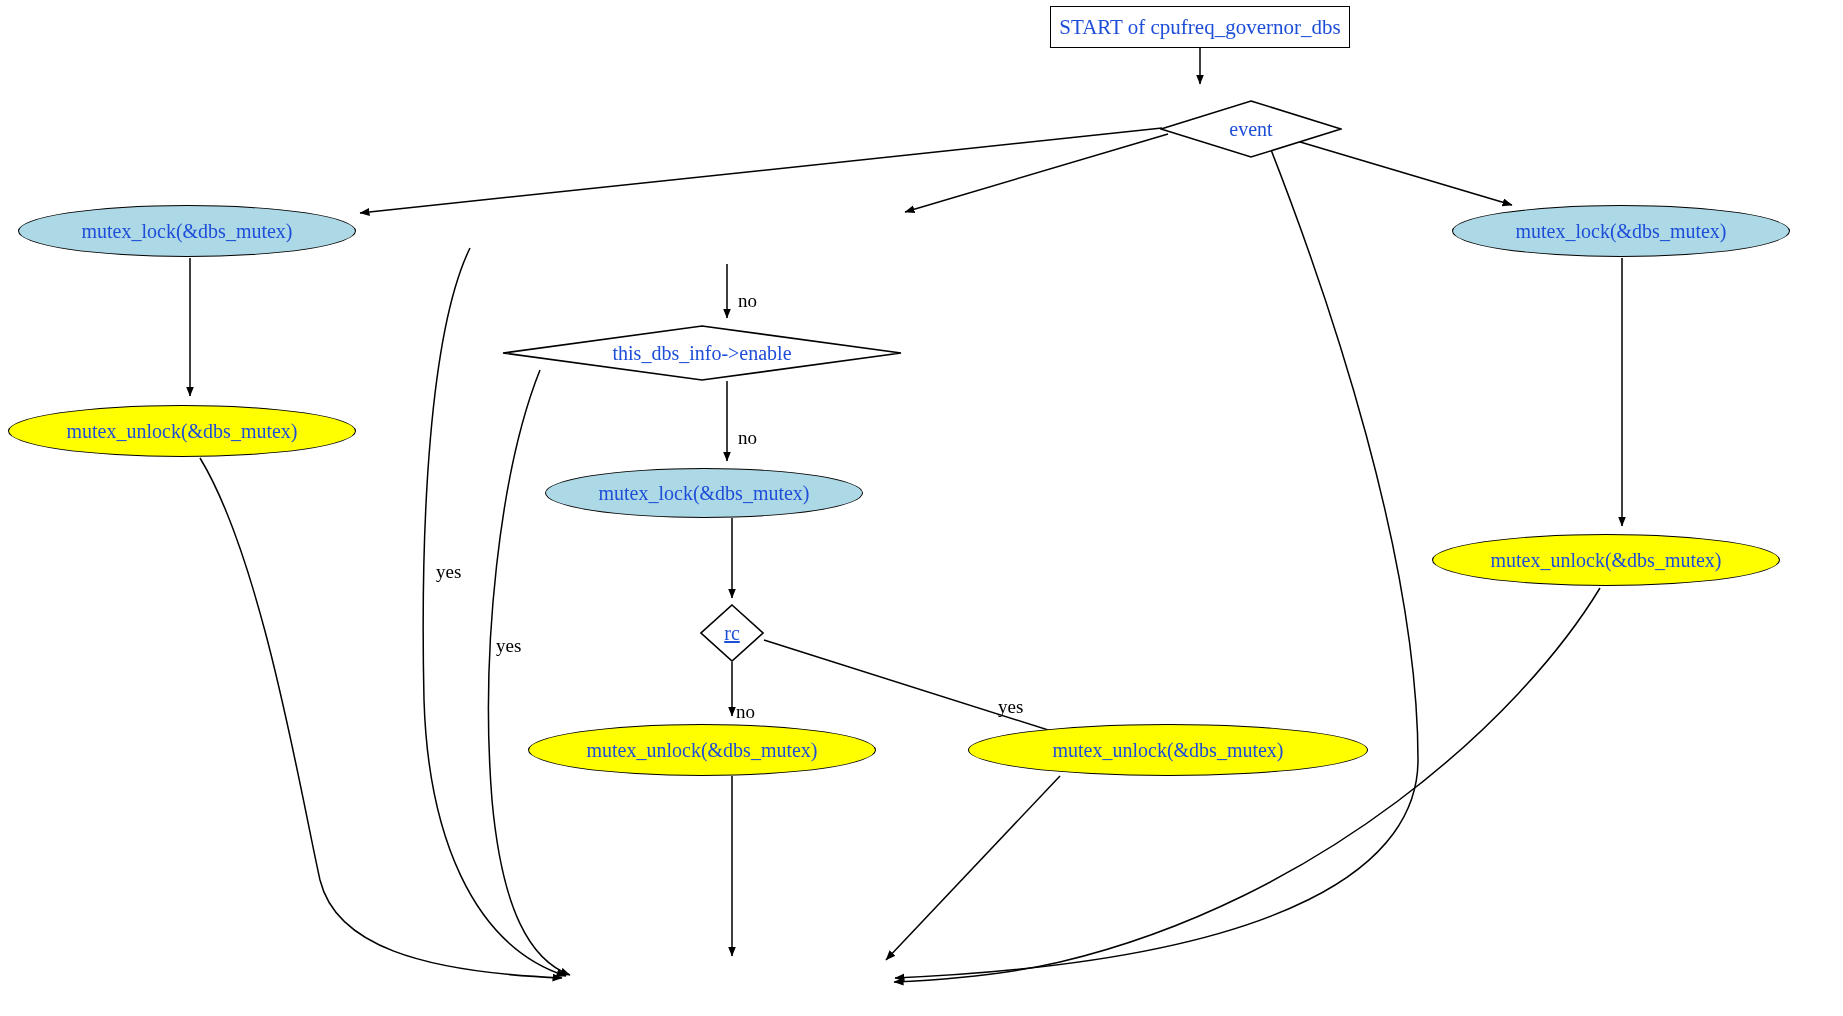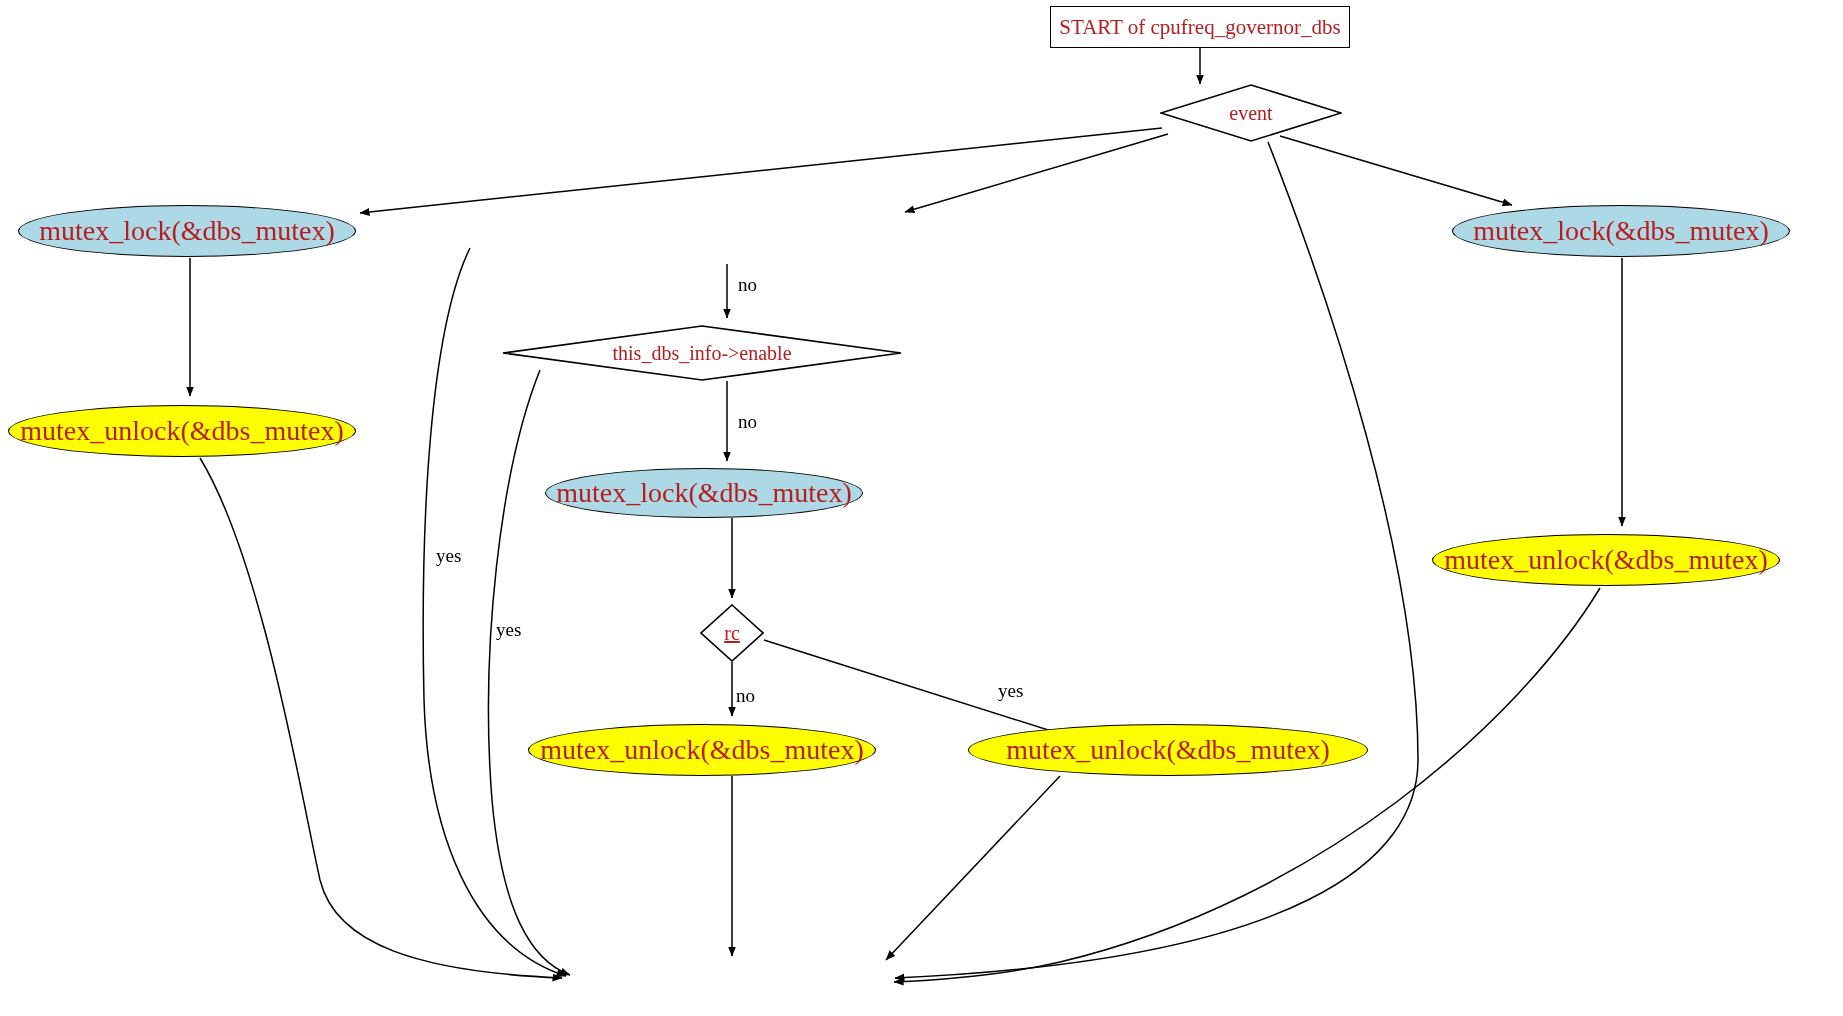--- a/index.html
+++ b/index.html
@@ -36,7 +36,7 @@
     align-items: center;
     justify-content: center;
     text-align: left;
-    color: #b91c1c;
+    color: #1d4ed8;
     white-space: nowrap;
     box-sizing: border-box;
   }

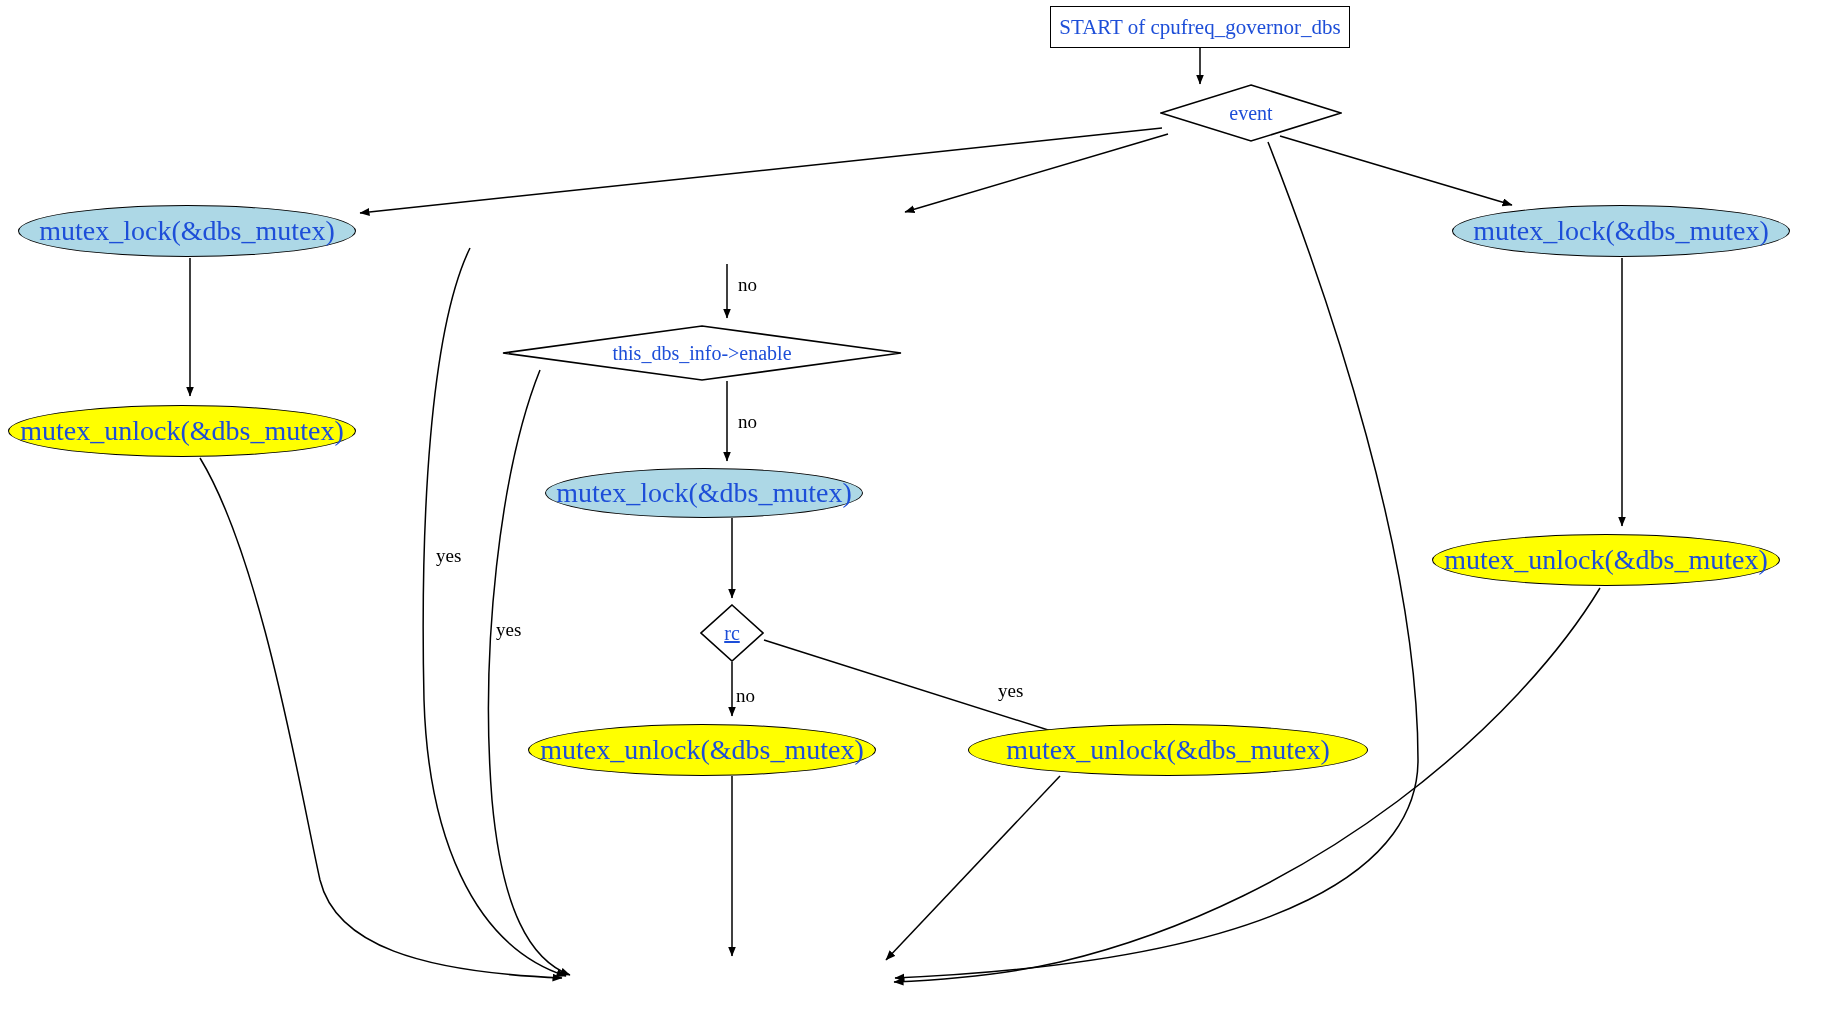--- a/index.html
+++ b/index.html
@@ -129,7 +129,7 @@
       <span>START of cpufreq_governor_dbs</span>
     </div>
 
-    <div class="node node-diamond" style="left:1160px; top:84px; width:182px; height:58px;">
+    <div class="node node-diamond" style="left:1160px; top:100px; width:182px; height:58px;">
       <svg class="diamond-shape" viewBox="0 0 182 58" preserveAspectRatio="none">
         <polygon points="91,1 181,29 91,57 1,29" fill="#ffffff" stroke="#000000" stroke-width="1.6" vector-effect="non-scaling-stroke"></polygon>
       </svg>

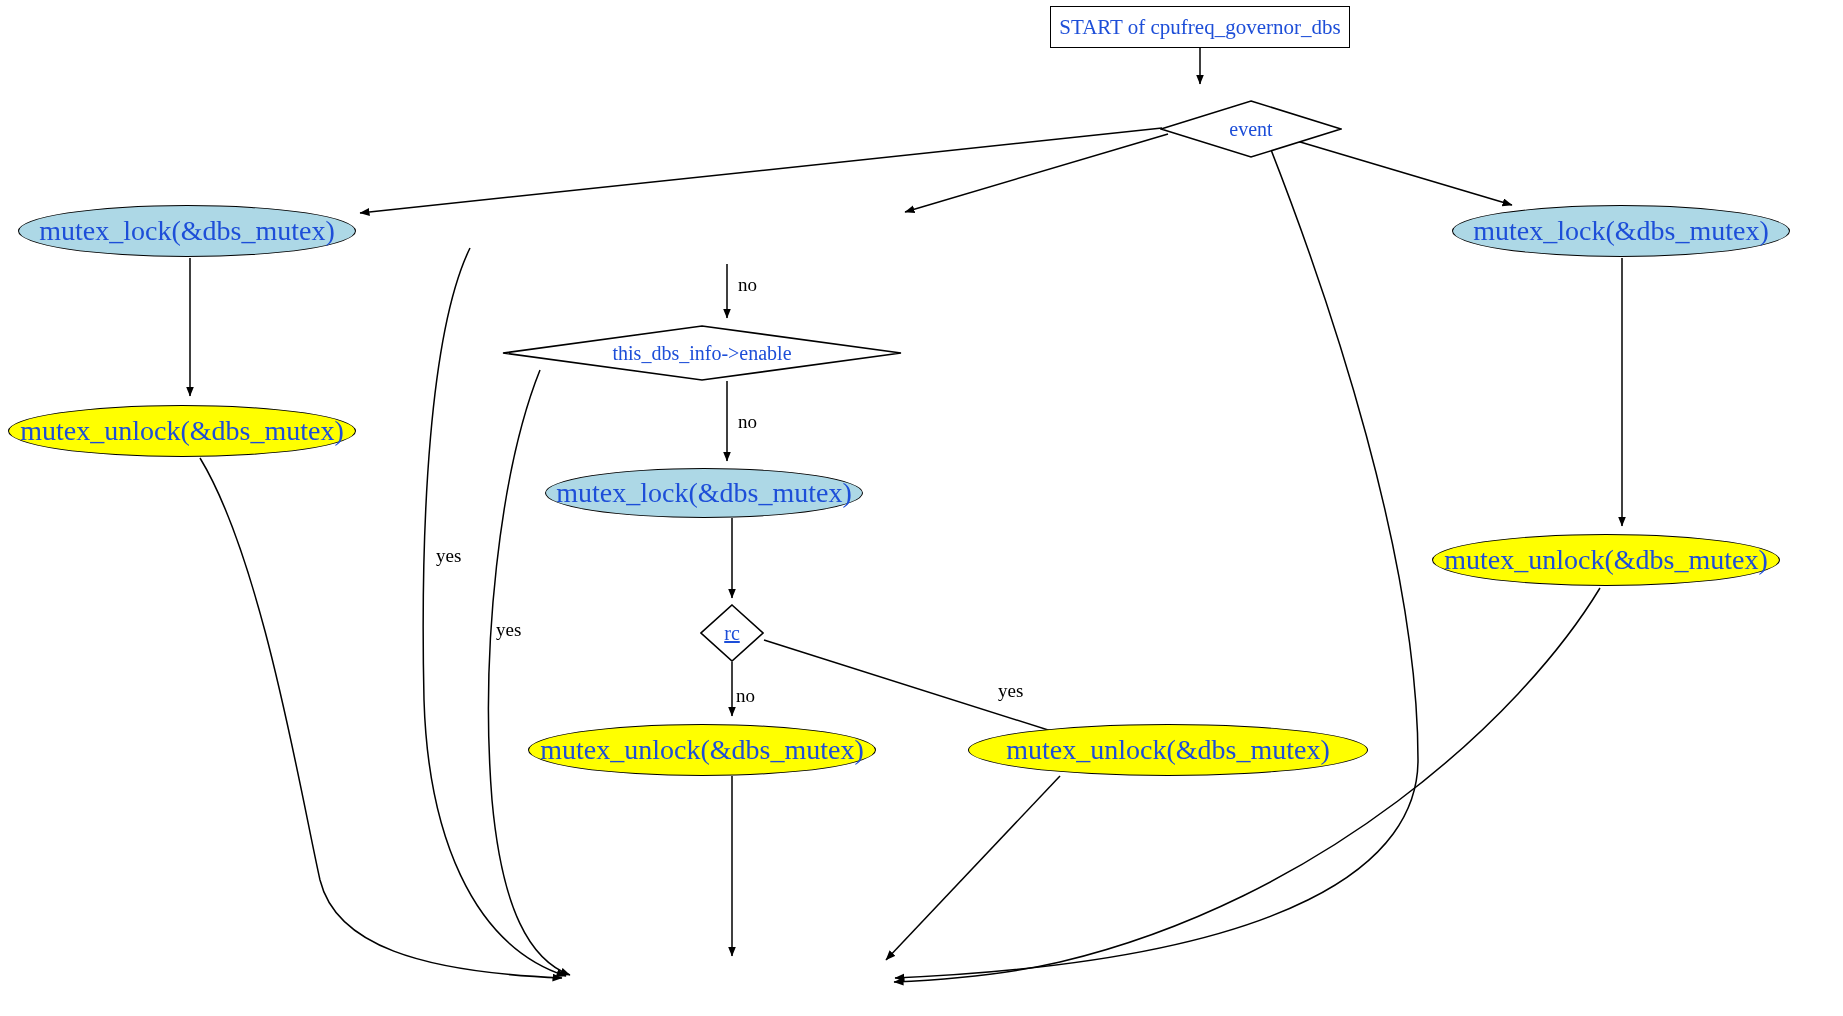--- a/index.html
+++ b/index.html
@@ -48,7 +48,7 @@
   .node-ellipse {
     border: 1.6px solid #000000;
     border-radius: 50%;
-    font-size: 28px;
+    font-size: 20px;
   }
   .fill-blue { background: #add8e6; }
   .fill-yellow { background: #ffff00; }

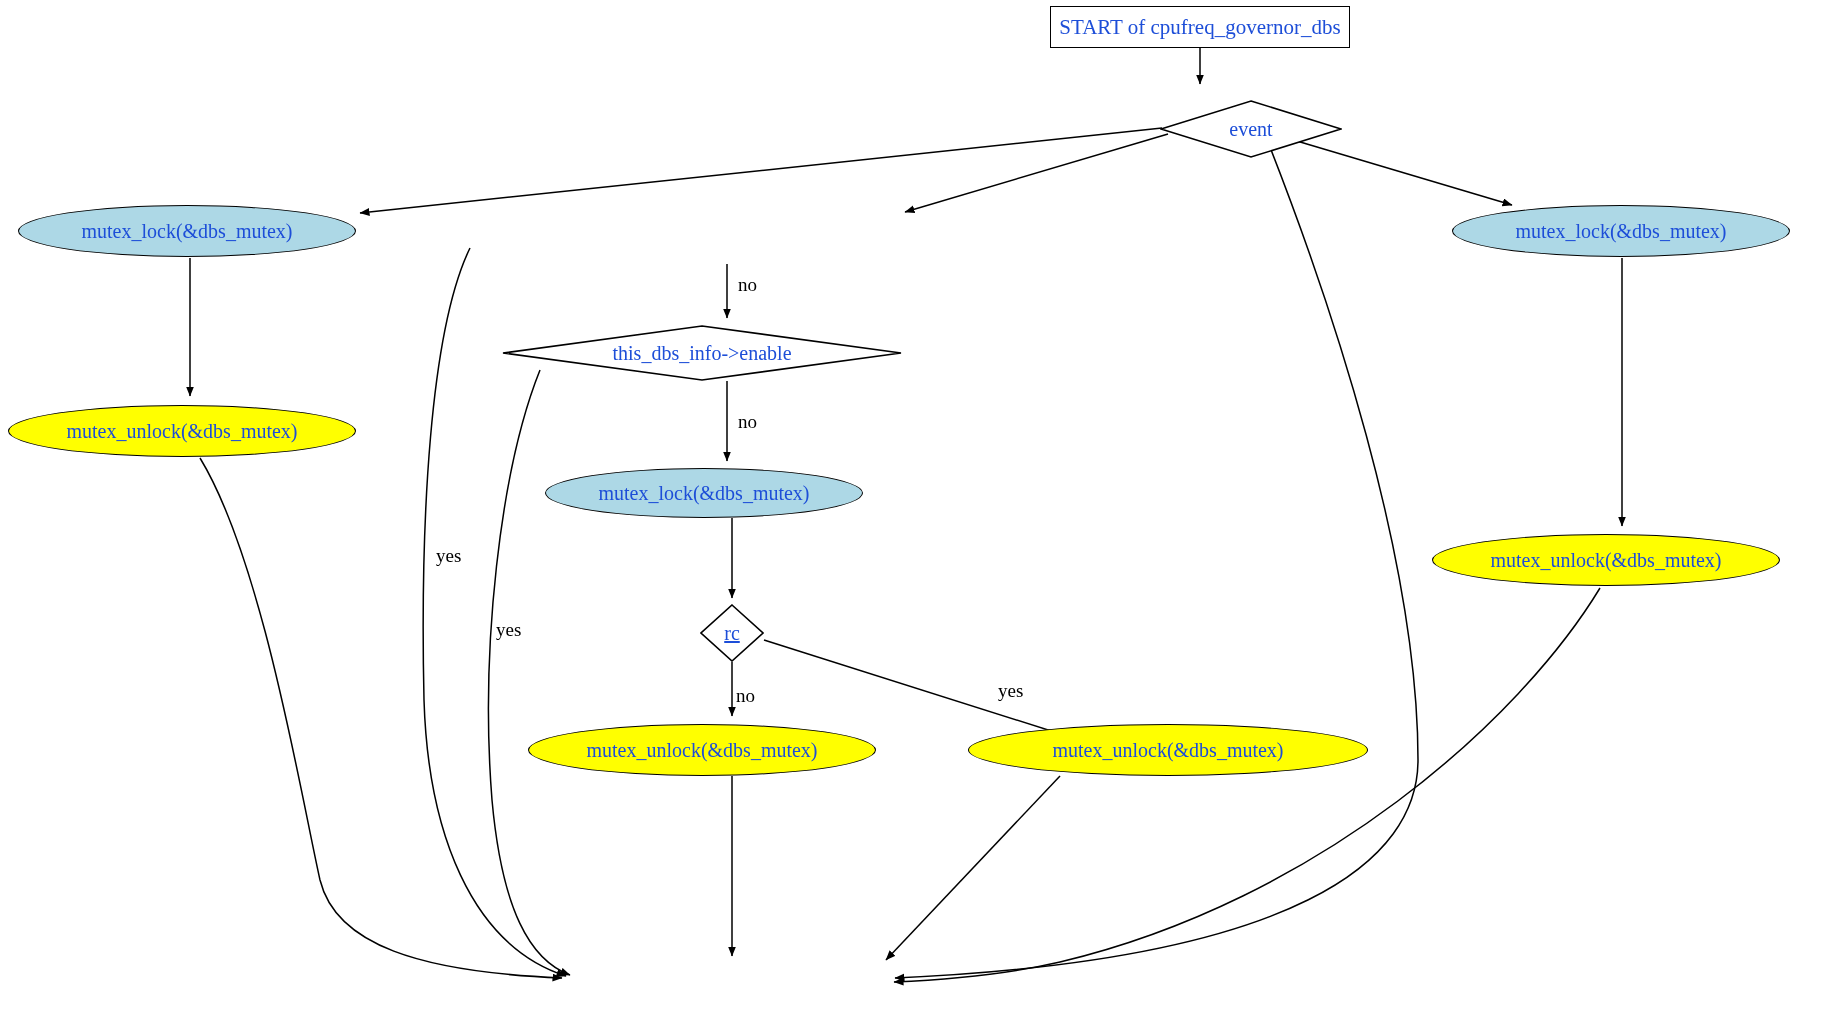--- a/index.html
+++ b/index.html
@@ -72,6 +72,7 @@
     font-size: 19px;
     color: #000000;
     white-space: nowrap;
+    margin-top: 16px;
   }
 </style>
 </head>

